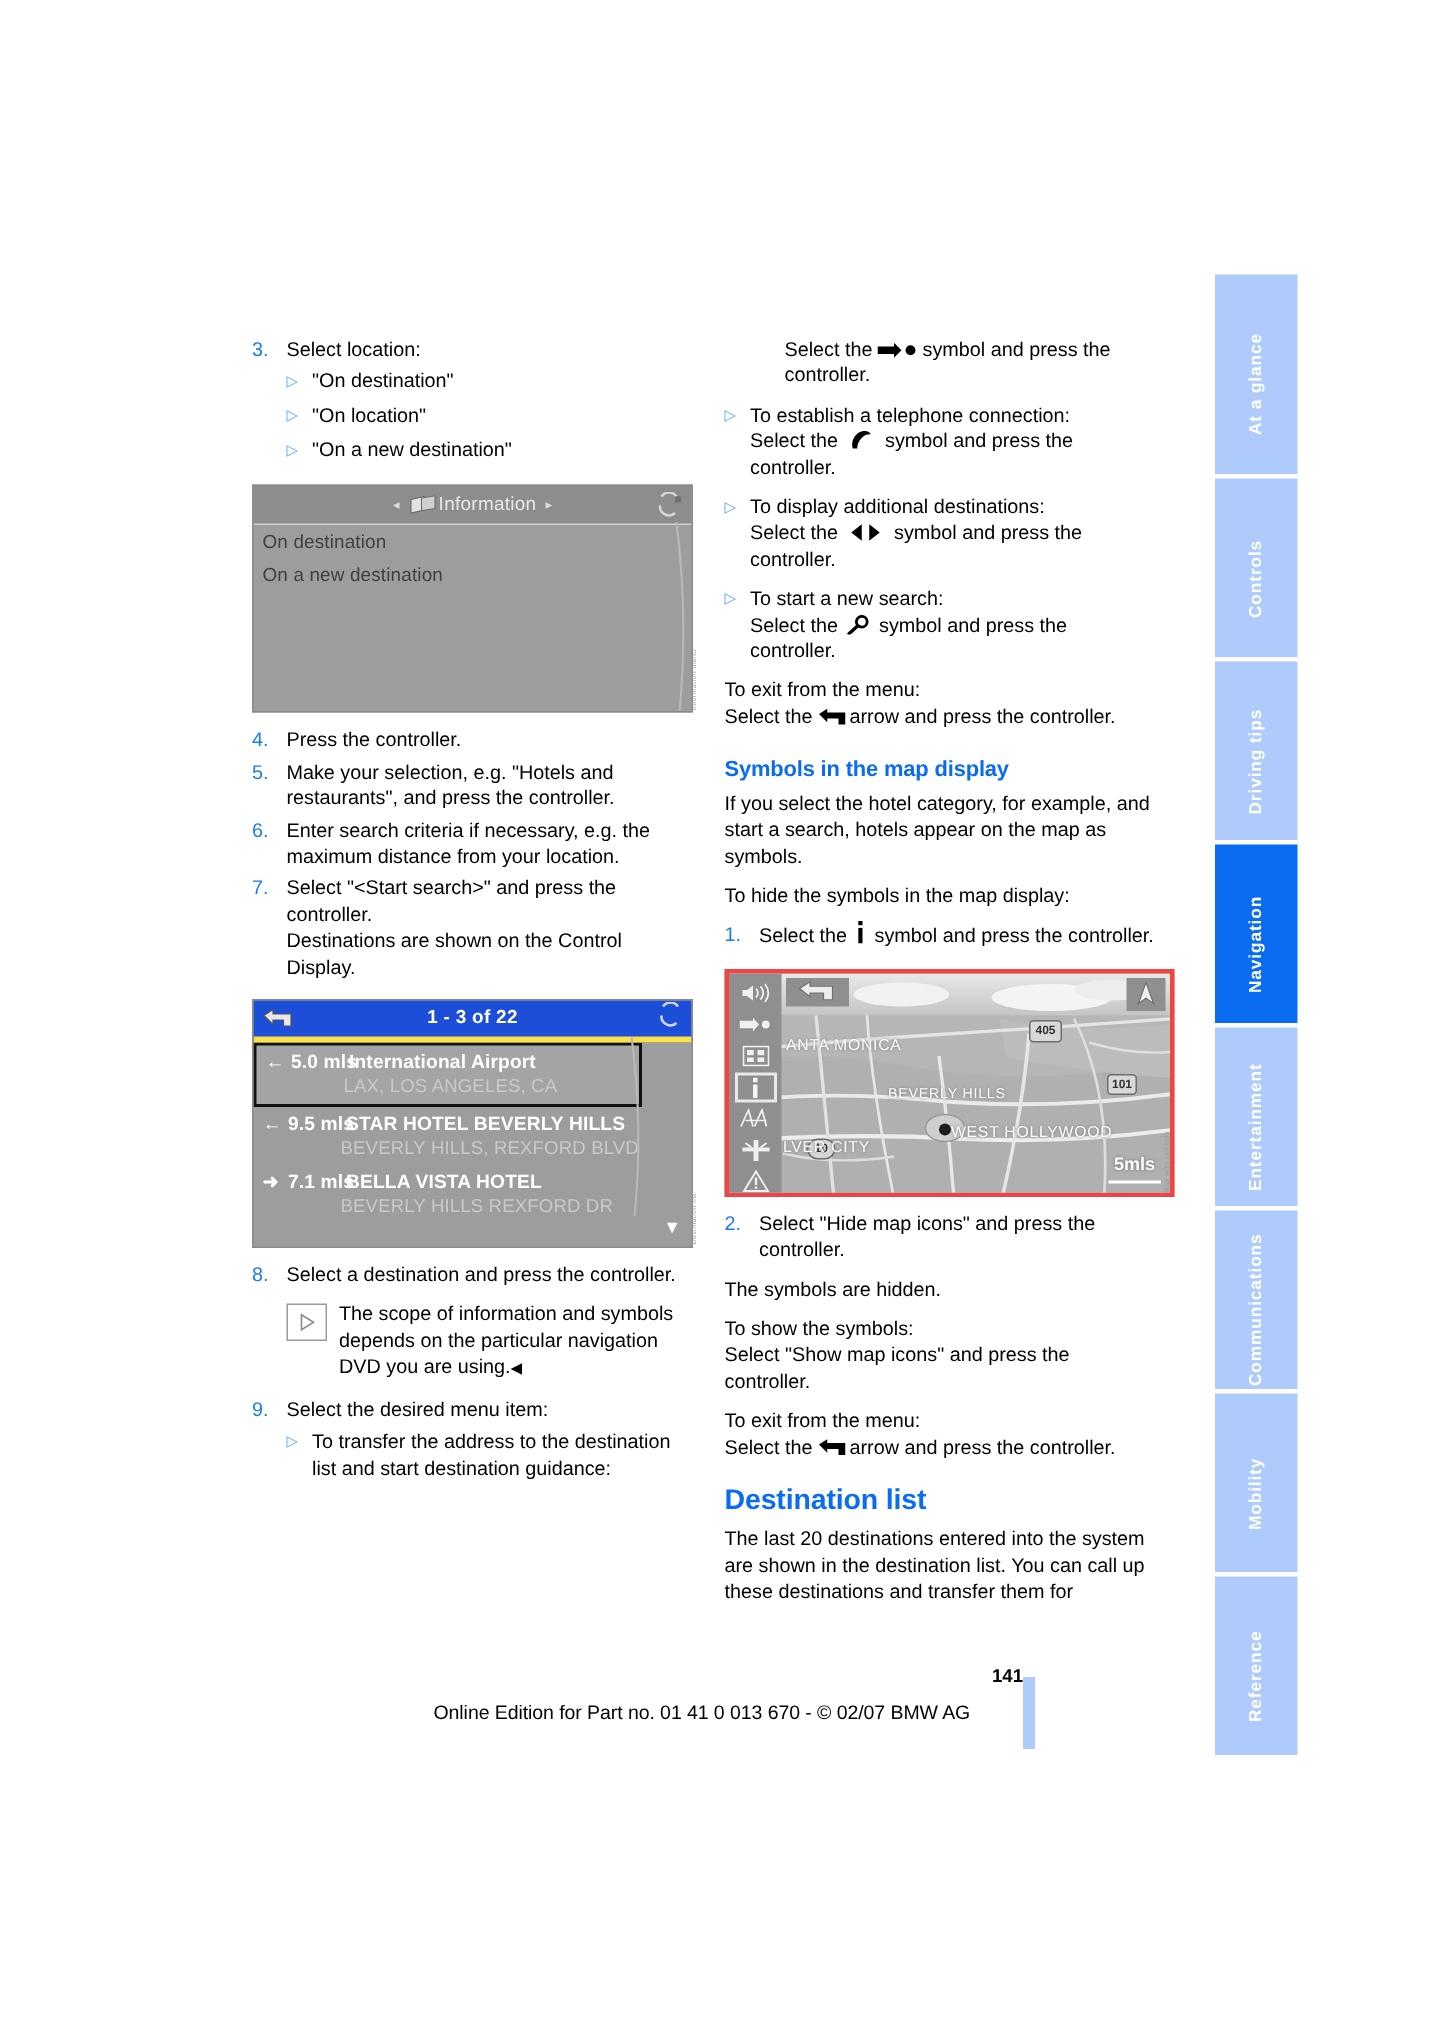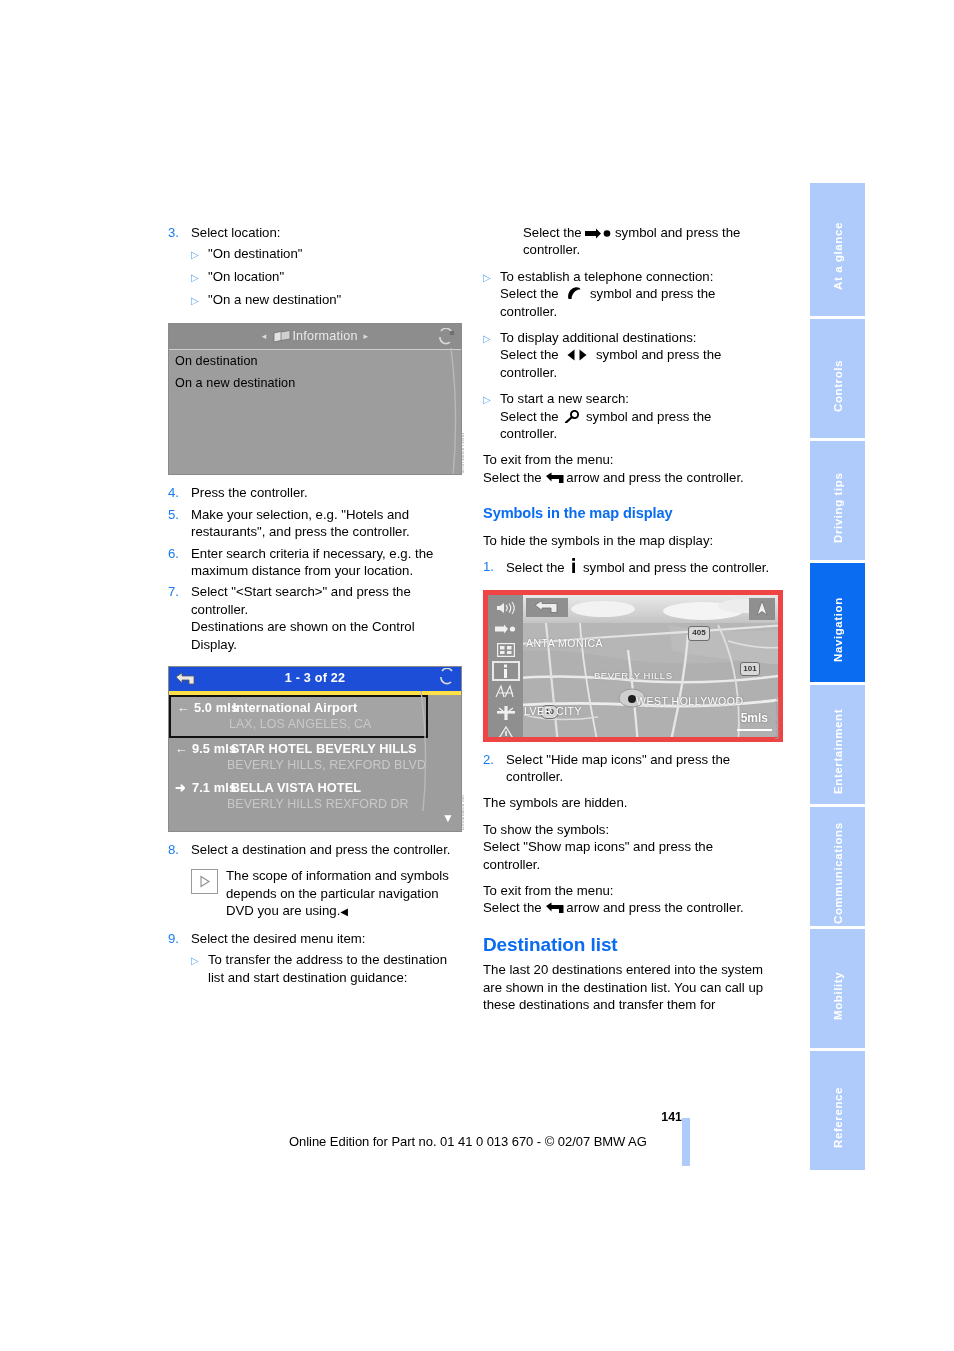--- a/index.html
+++ b/index.html
@@ -84,7 +84,7 @@
   .idrive-right{position:absolute;right:6px;top:4px;}
   .idrive-row{
     height:22px;line-height:22px;padding-left:6px;
-    color:#000000;letter-spacing:.1px;font-size:12.6px;
+    color:#404040;letter-spacing:.1px;font-size:12.6px;
   }
   .idrive-row.sel{
     border:2px solid #111;background:#a4a4a4;color:#ffffff;

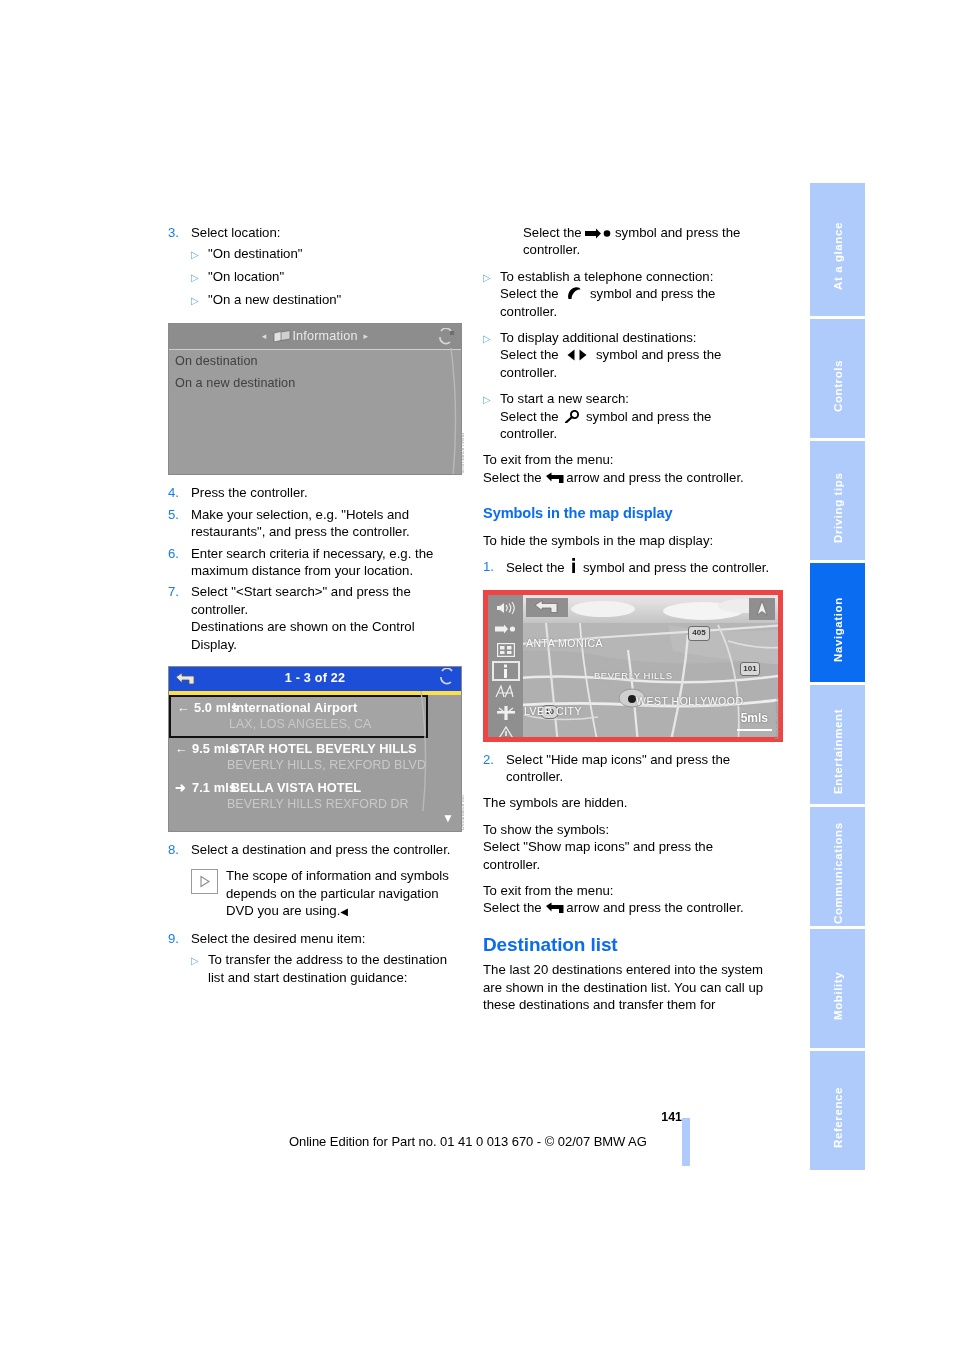--- a/index.html
+++ b/index.html
@@ -412,6 +412,7 @@
     <div class="gap-lg"></div>
 
     <h2 class="heading">Symbols in the map display</h2>
+    <div class="plain">If you select the hotel category, for example, and start a search, hotels appear on the map as symbols.</div>
     <div class="gap-sm"></div>
     <div class="plain">To hide the symbols in the map display:</div>
     <div class="gap-sm"></div>

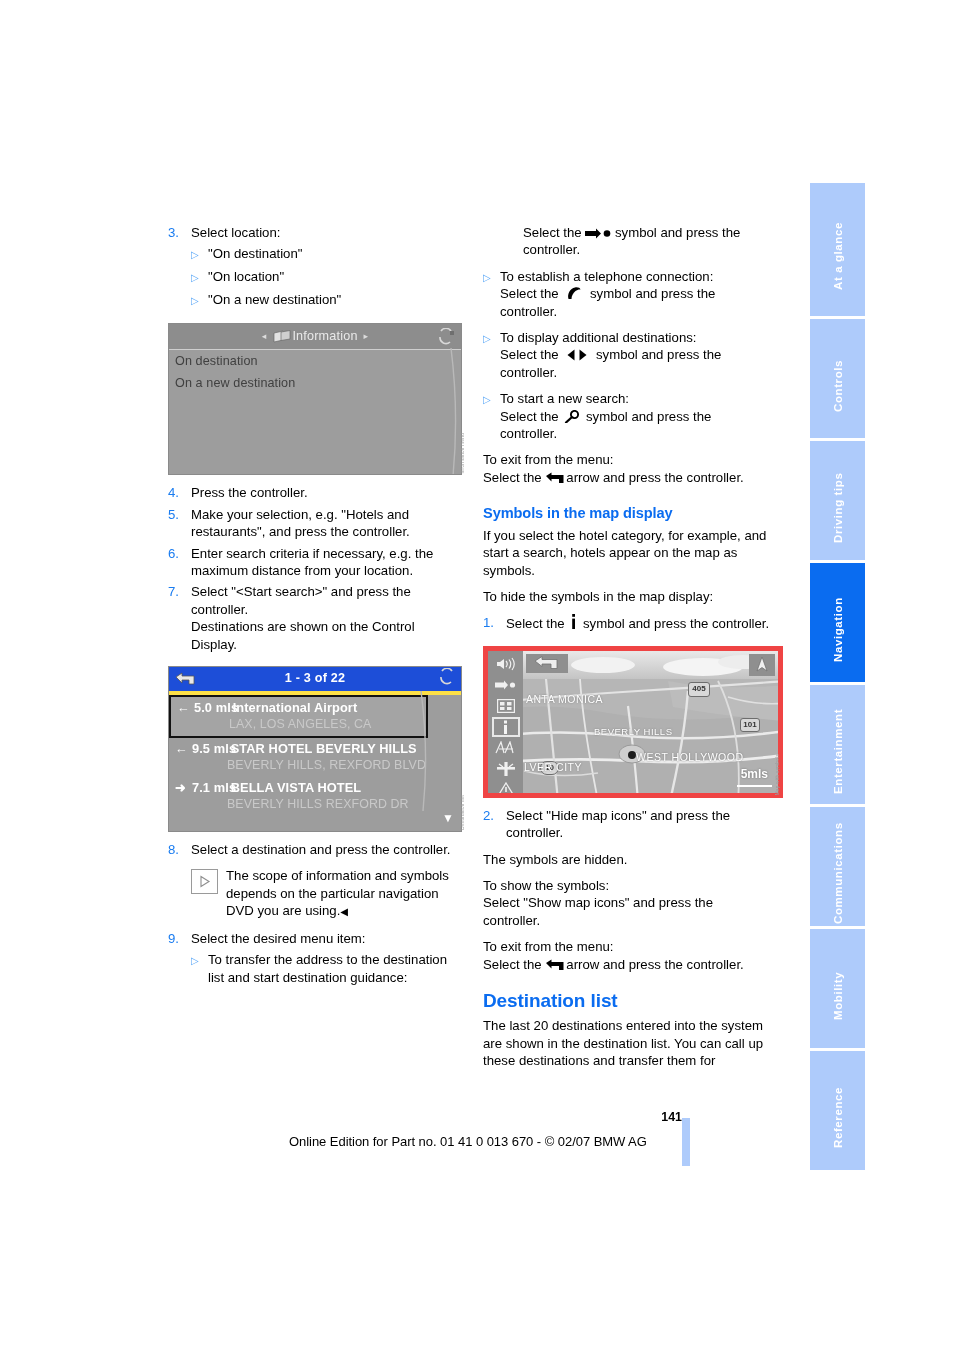--- a/index.html
+++ b/index.html
@@ -121,7 +121,7 @@
   
   .mapshot{
     position:relative;width:300px;height:152px;
-    border:5px solid #ef4444;box-sizing:border-box;overflow:hidden;
+    border:3px solid #ef4444;box-sizing:border-box;overflow:hidden;
     background:#bdbdbd;
   }
   .map-iconbar{

